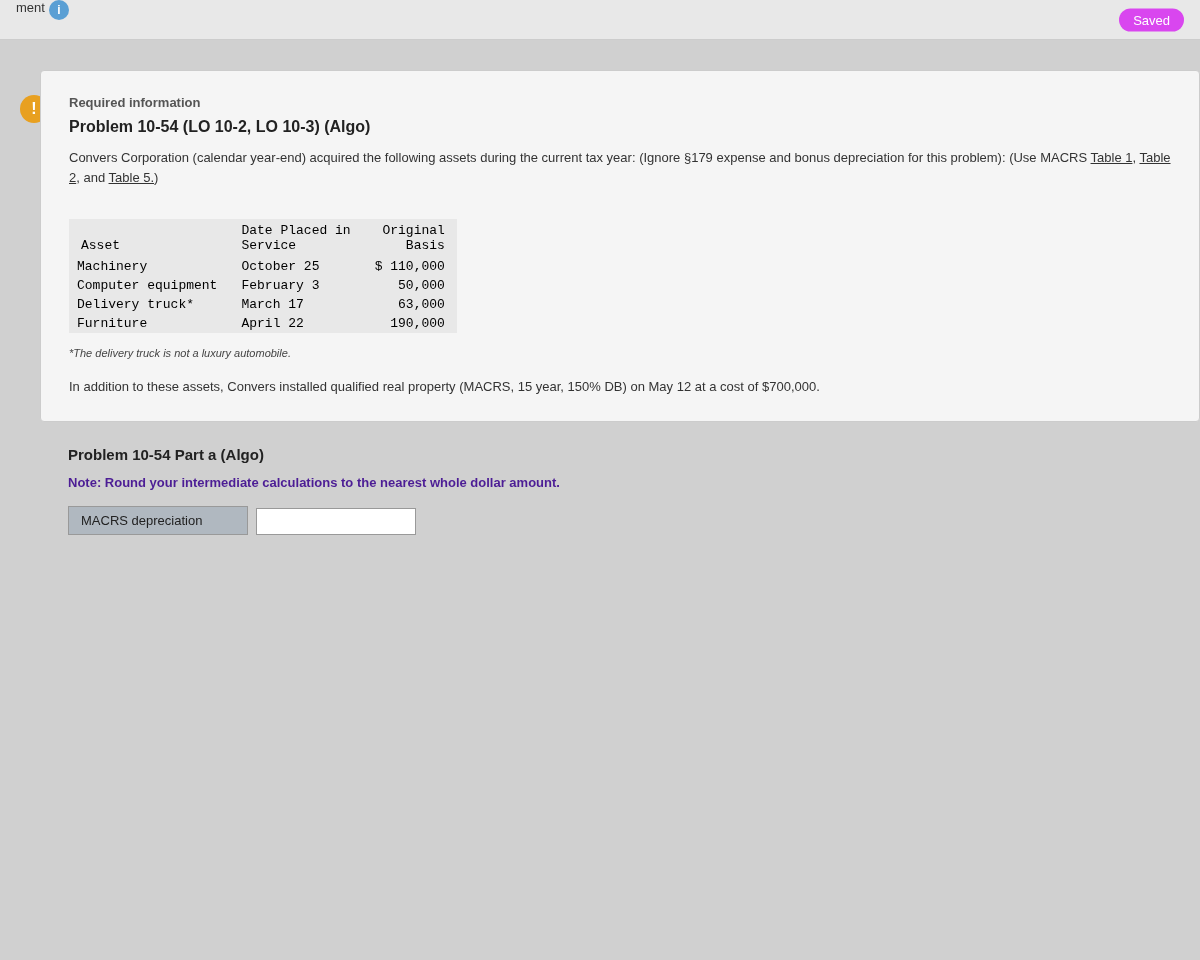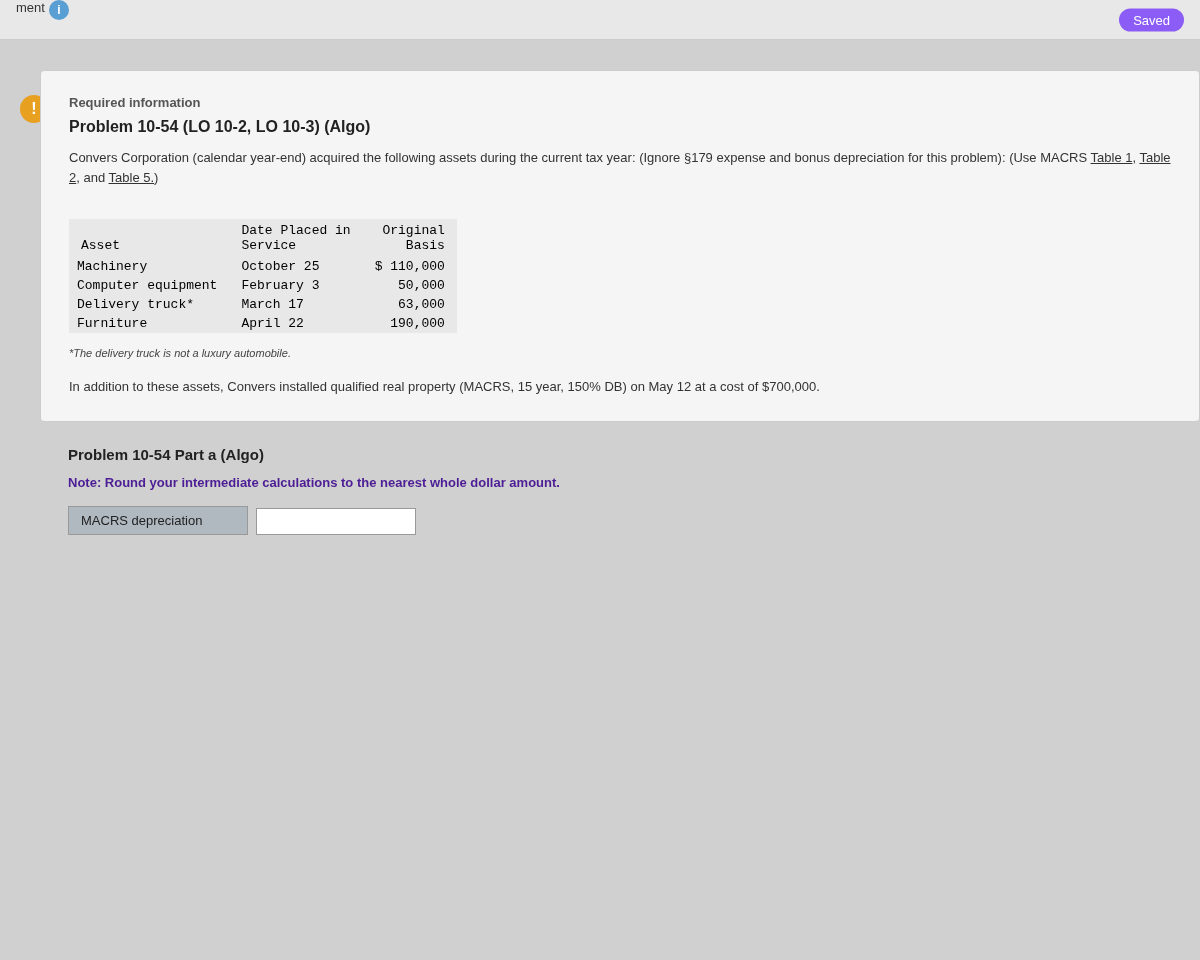--- a/index.html
+++ b/index.html
@@ -32,7 +32,7 @@
       right: 16px;
       top: 50%;
       transform: translateY(-50%);
-      background-color: #8b5cf6;
+      background-color: #d946ef;
       color: white;
       padding: 4px 14px;
       border-radius: 12px;

